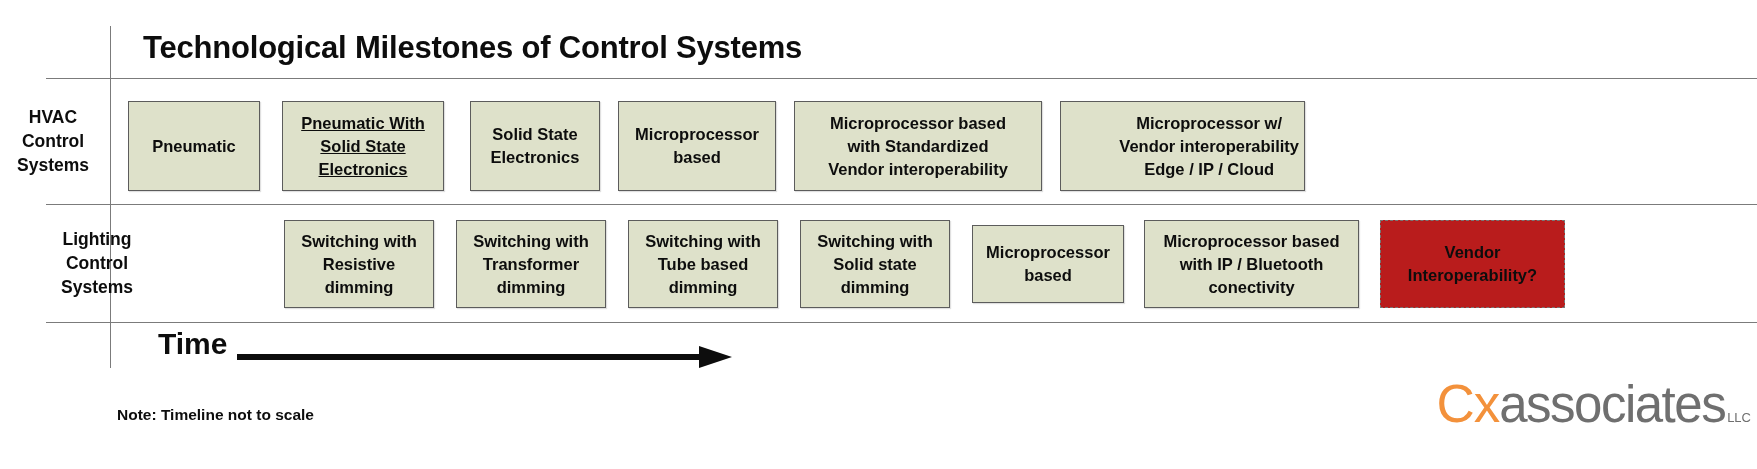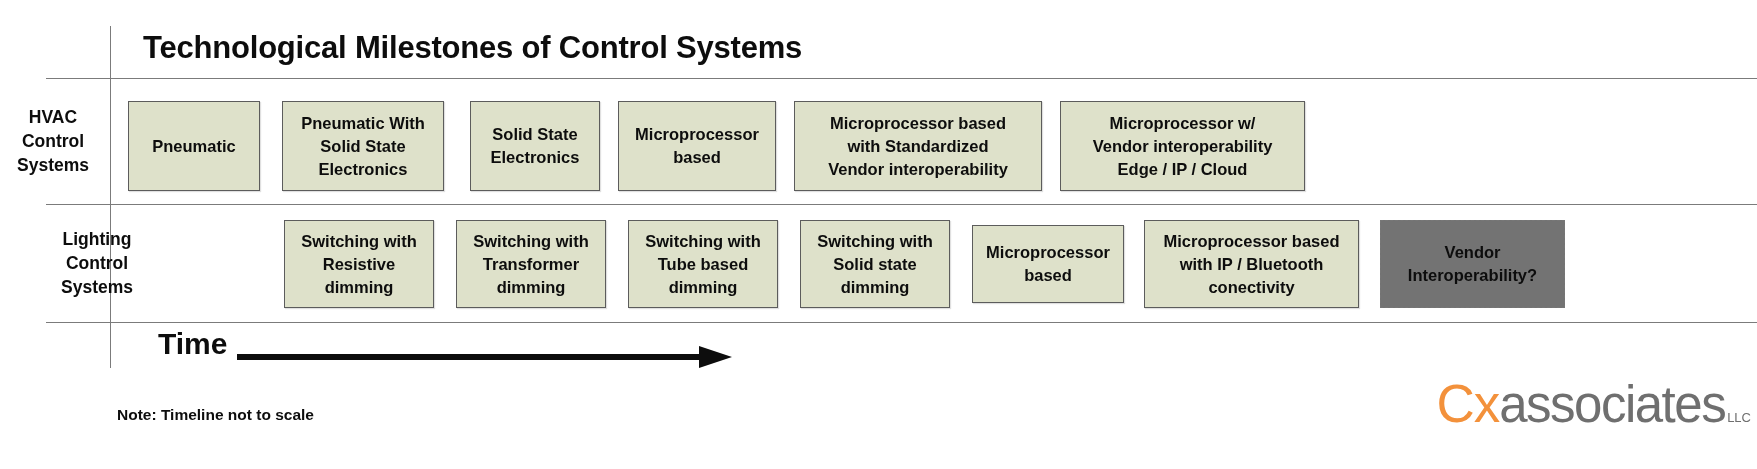--- a/index.html
+++ b/index.html
@@ -116,7 +116,7 @@
     </div>
   </div>
 
-  <div class="box" style="left:282px;top:79px;width:162px;height:90px;">
+  <div class="box" style="left:282px;top:79px;width:162px;height:90px;text-decoration:underline;">
     <div>
       <div>Pneumatic With</div>
       <div>Solid State</div>

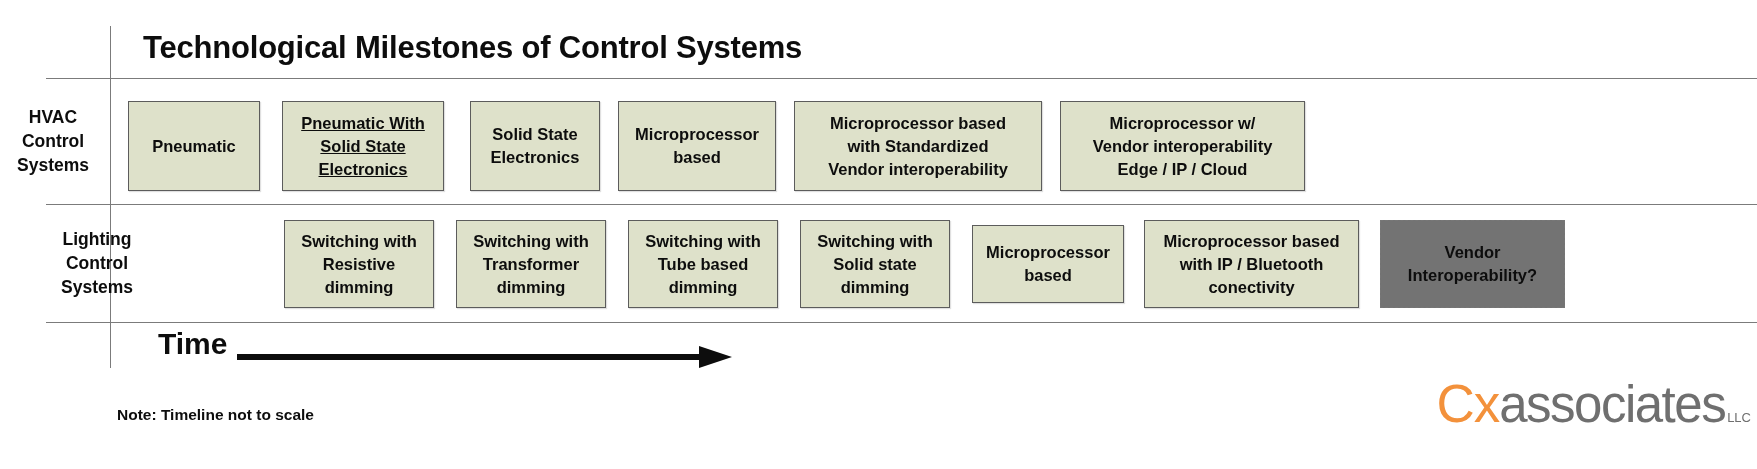--- a/index.html
+++ b/index.html
@@ -146,7 +146,7 @@
     </div>
   </div>
 
-  <div class="box" style="left:1060px;top:79px;width:245px;height:90px;">
+  <div class="box" style="left:1060px;top:79px;width:245px;height:90px;justify-content:flex-end;">
     <div>
       <div>Microprocessor w/</div>
       <div>Vendor interoperability</div>

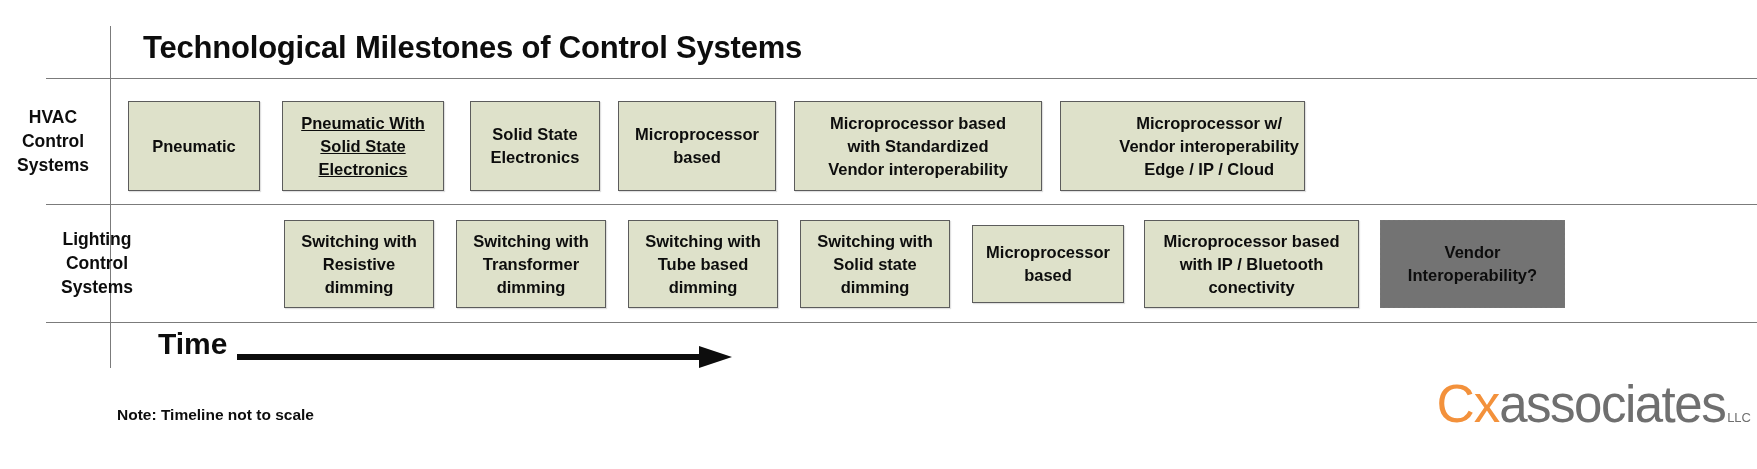--- a/index.html
+++ b/index.html
@@ -56,7 +56,7 @@
     box-shadow:1px 1px 1px rgba(0,0,0,0.12);
   }
   .box.dashed{
-    background:#737373;
+    background:#b91c1c;
     border:1.6px dashed #777777;
     box-shadow:none;
   }

